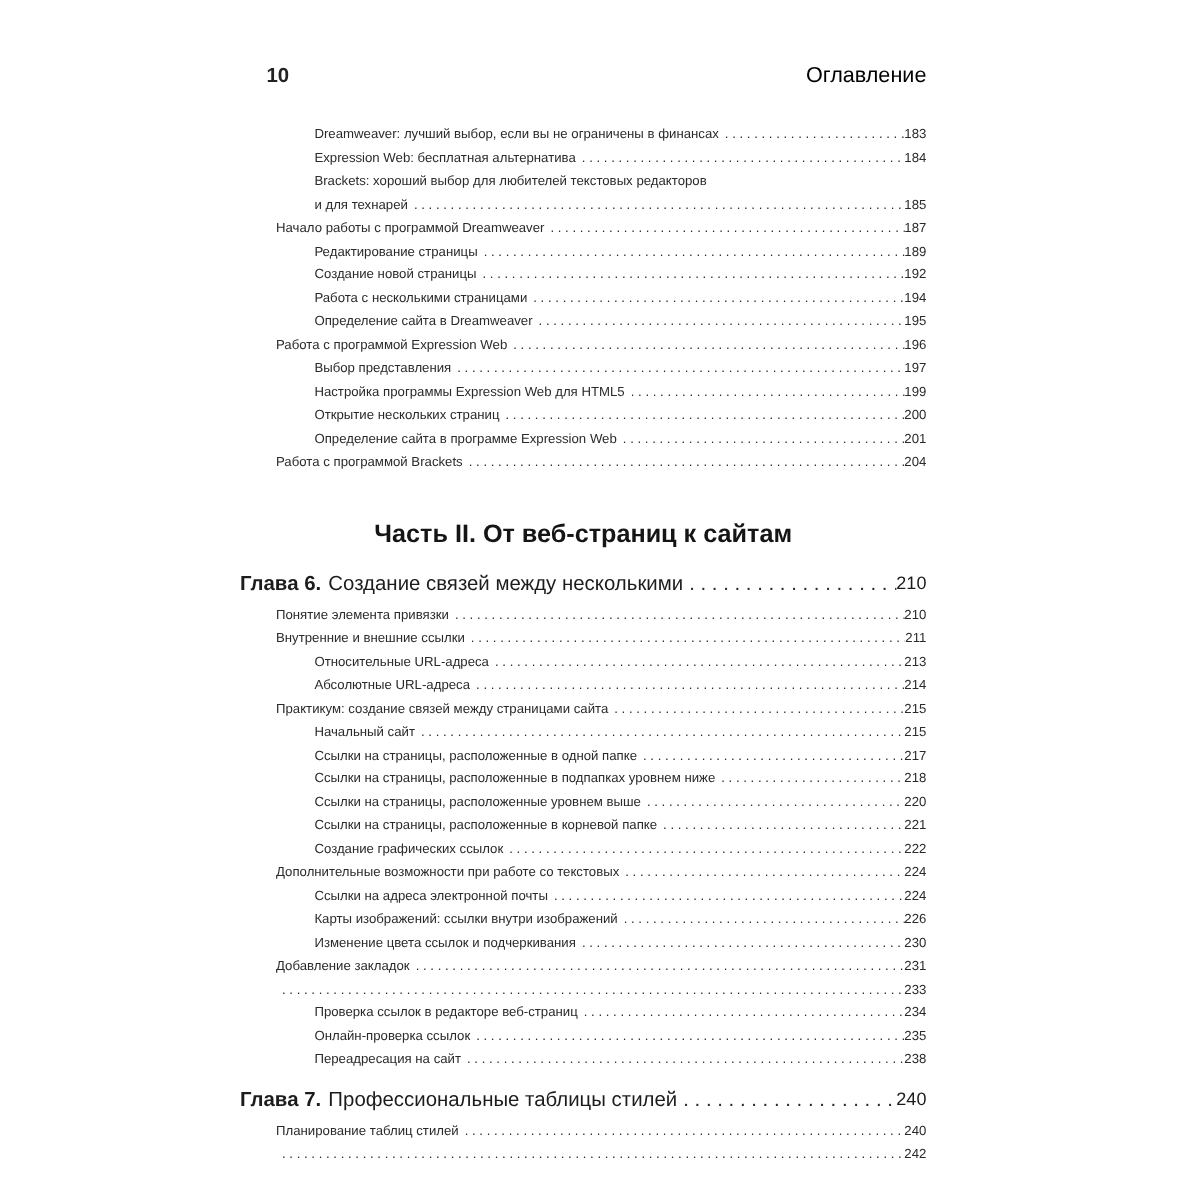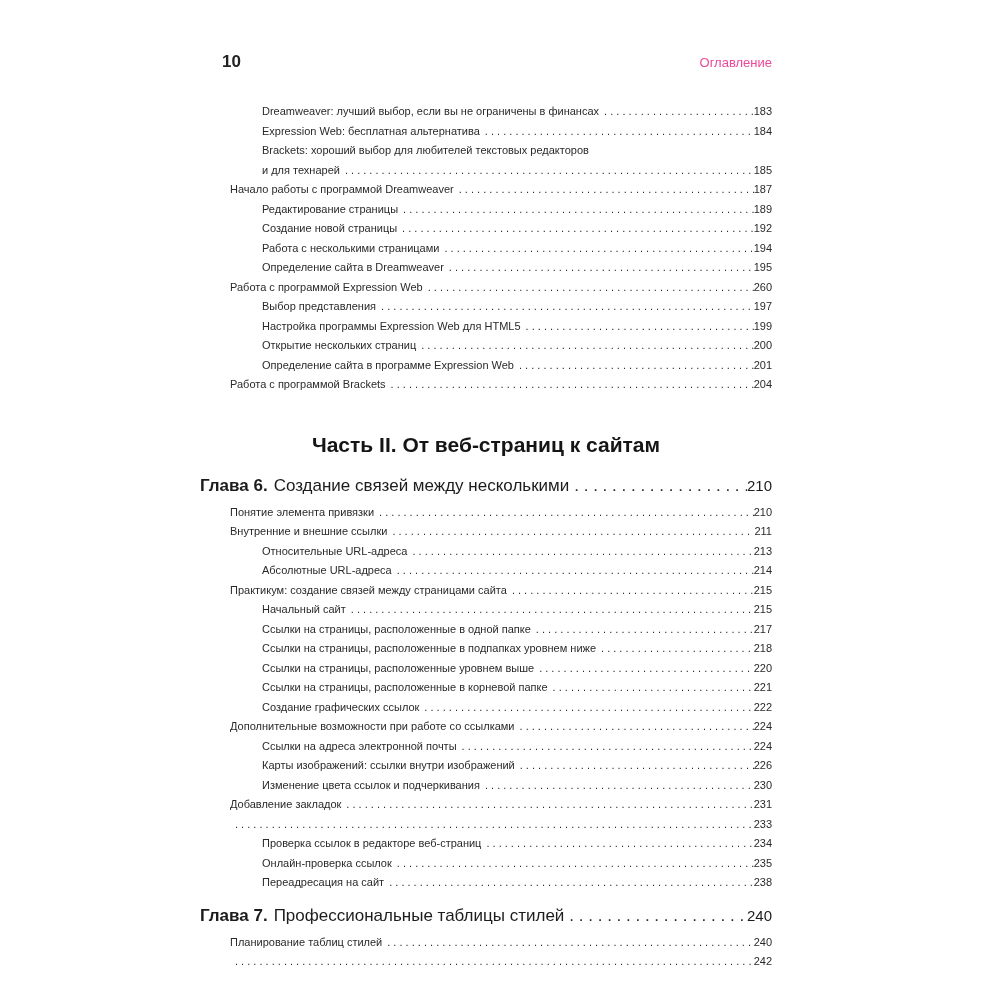--- a/index.html
+++ b/index.html
@@ -28,7 +28,7 @@
     margin-bottom: 30px;
   }
   .page-number { font-size: 17px; font-weight: bold; color: #222; }
-  .running-title { font-size: 13px; color: #ec4899; }
+  .running-title { font-size: 18px; color: #000000; }
 
   .toc-entry { font-size: 11px; line-height: 19.5px; }
   .toc-line { display: flex; align-items: baseline; }

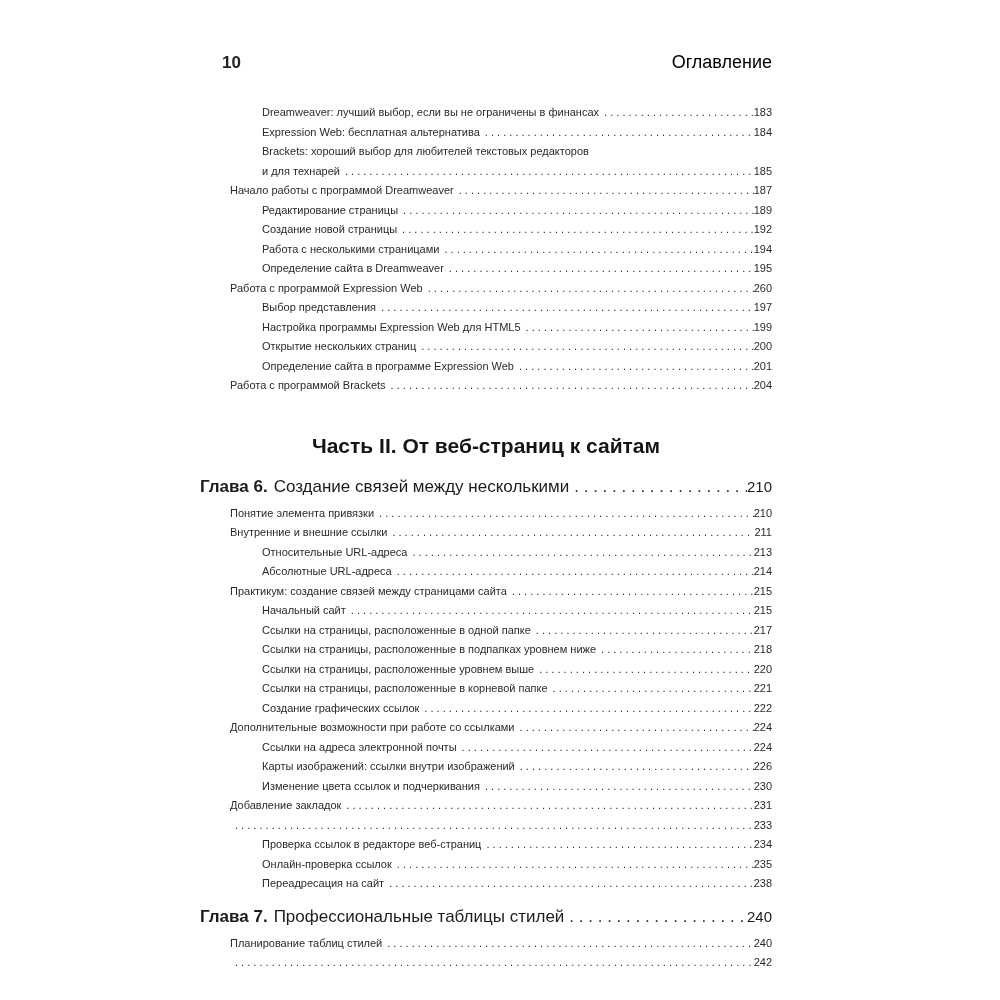--- a/index.html
+++ b/index.html
@@ -149,7 +149,7 @@
     <div class="toc-line">
       <span class="toc-title">Работа с программой Expression Web</span>
       <span class="toc-dots"></span>
-      <span class="toc-page">260</span>
+      <span class="toc-page">196</span>
     </div>
   </div>
 

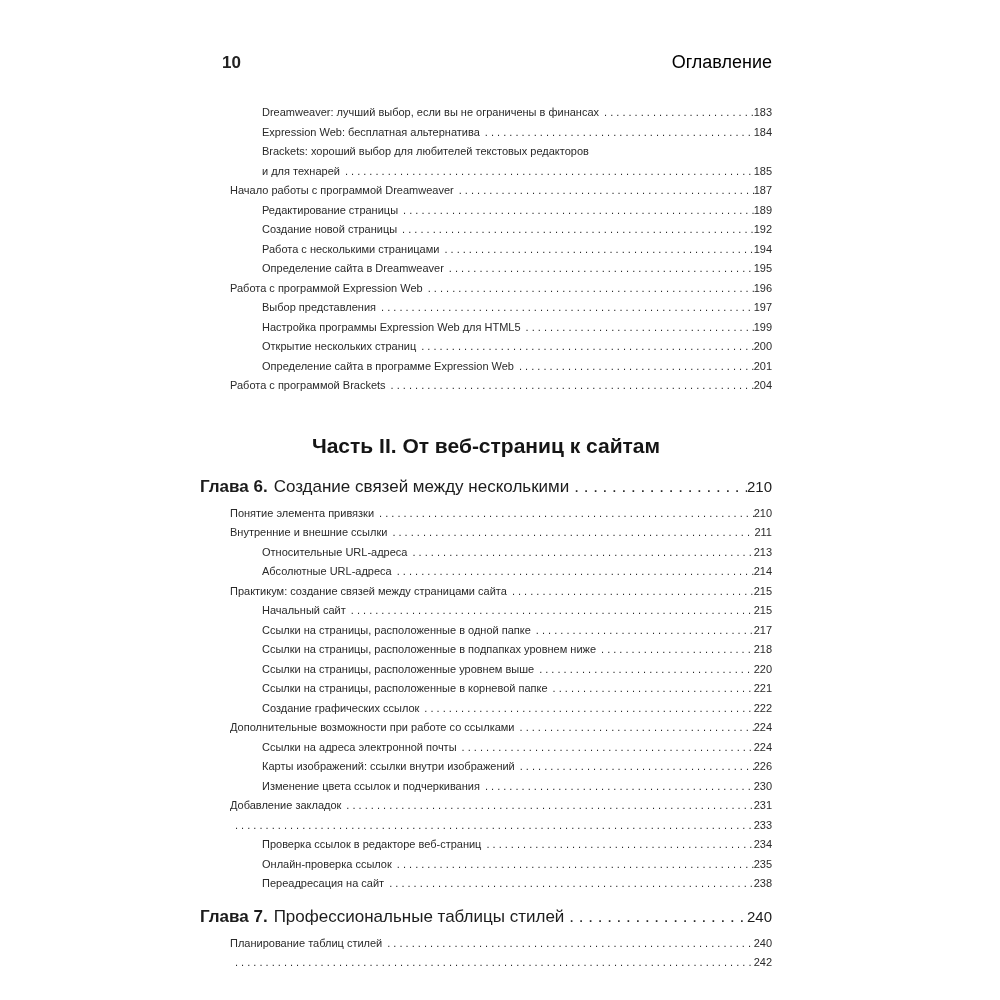--- a/index.html
+++ b/index.html
@@ -292,7 +292,7 @@
 
   <div class="toc-entry indent-1">
     <div class="toc-line">
-      <span class="toc-title">Дополнительные возможности при работе со ссылками</span>
+      <span class="toc-title">Дополнительные возможности при работе со текстовых</span>
       <span class="toc-dots"></span>
       <span class="toc-page">224</span>
     </div>

